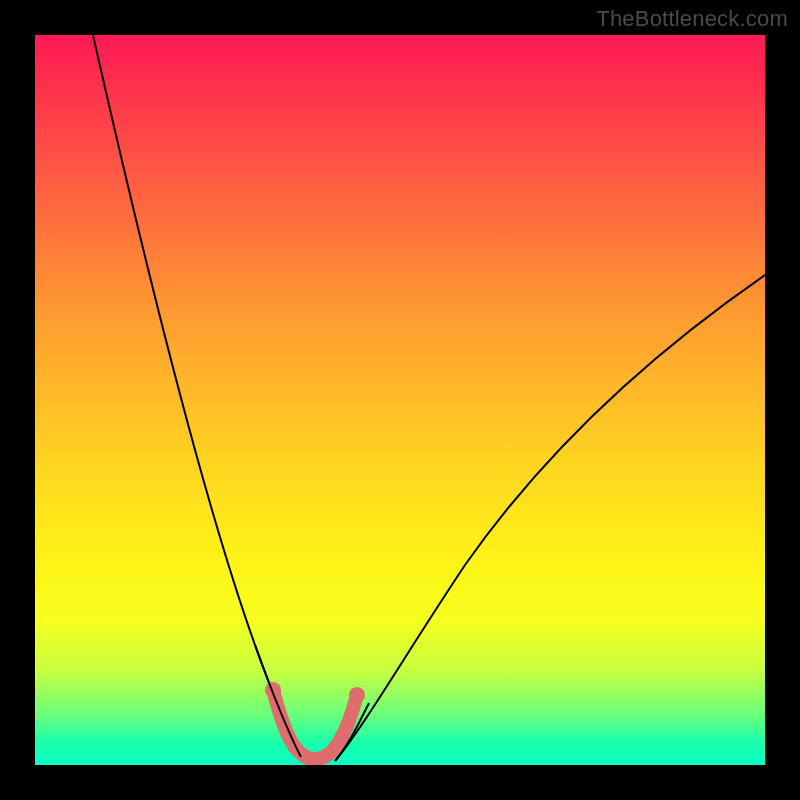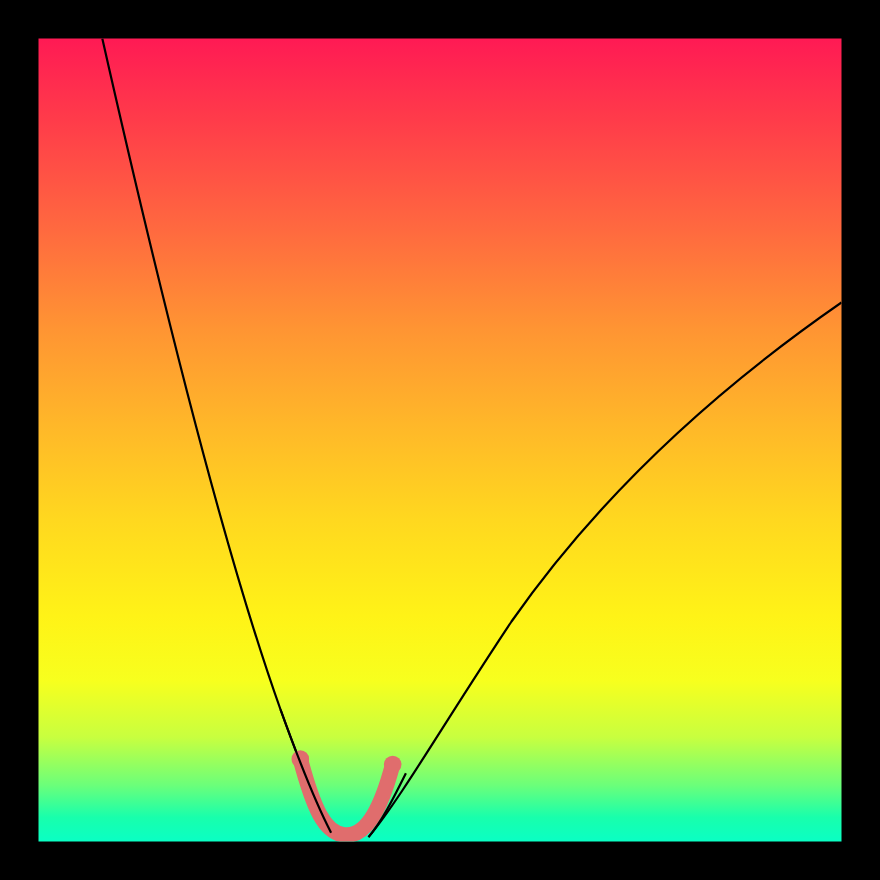--- a/index.html
+++ b/index.html
@@ -74,6 +74,7 @@
 <body>
 
 <div class="outer">
+  <div class="watermark">TheBottleneck.com</div>
 
   <div class="plot">
     <svg class="curves" viewBox="0 0 730 730" preserveAspectRatio="none">

